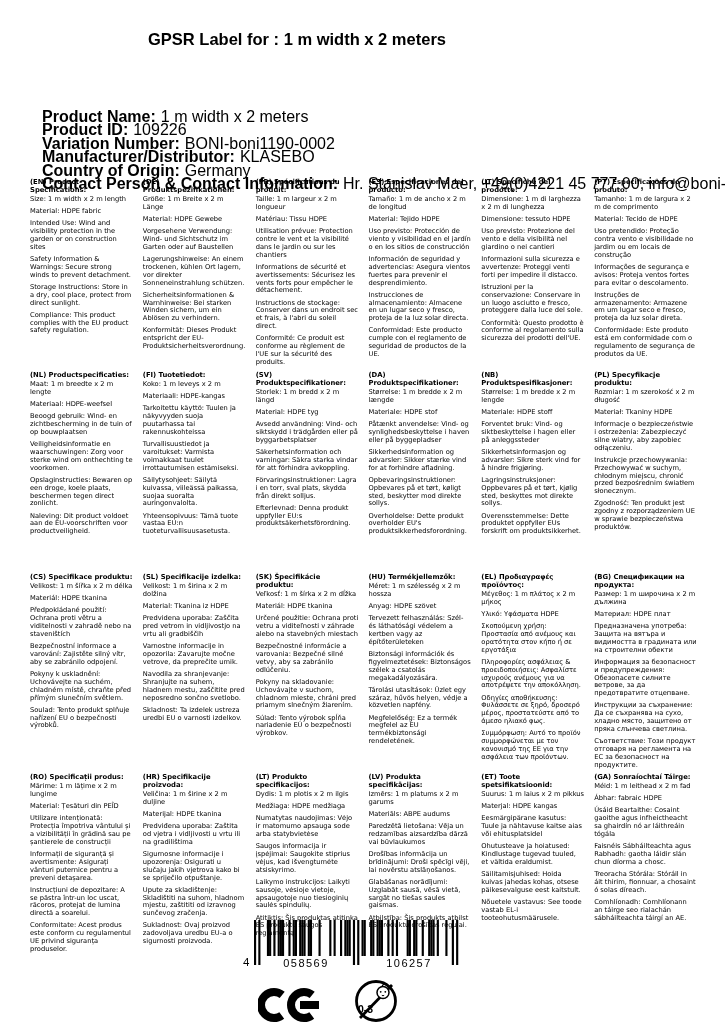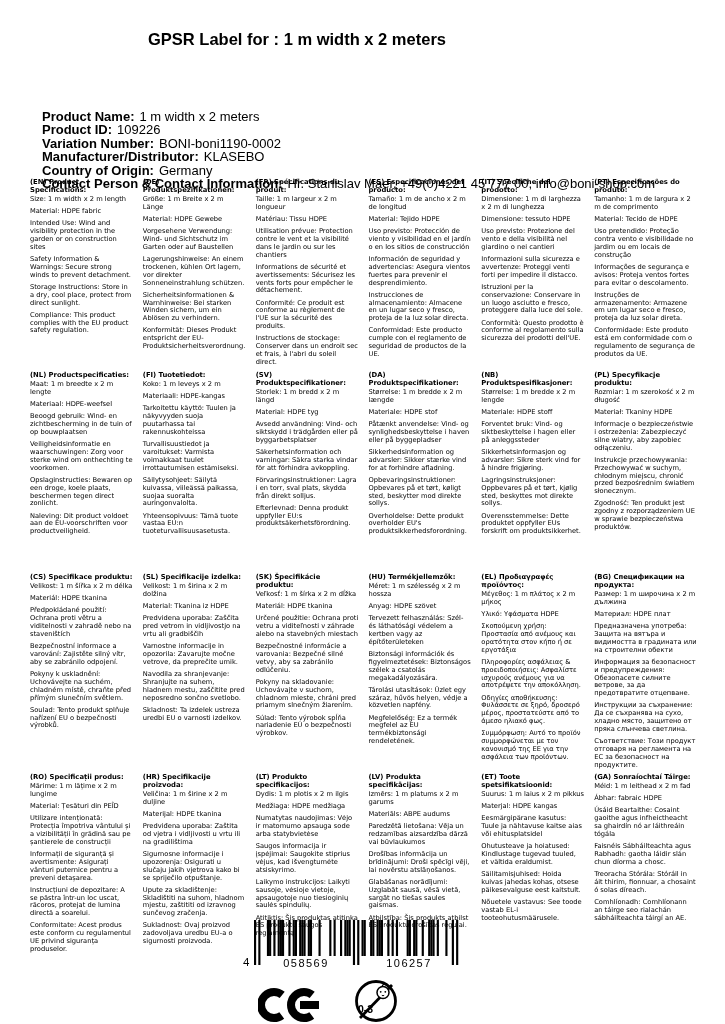--- a/index.html
+++ b/index.html
@@ -8,7 +8,7 @@
   .title{position:absolute;top:30px;left:0;width:594px;text-align:center;
          font-family:"Liberation Sans",sans-serif;font-weight:bold;font-size:16.5px;}
   .info{position:absolute;top:110px;left:42px;right:20px;
-        font-family:"Liberation Sans",sans-serif;font-size:13px;line-height:13.4px;}
+        font-family:"Liberation Sans",sans-serif;font-size:16px;line-height:13.4px;}
   .info-line{white-space:nowrap;}
   .info-label{font-weight:bold;}
   .info-value{margin-left:5px;}

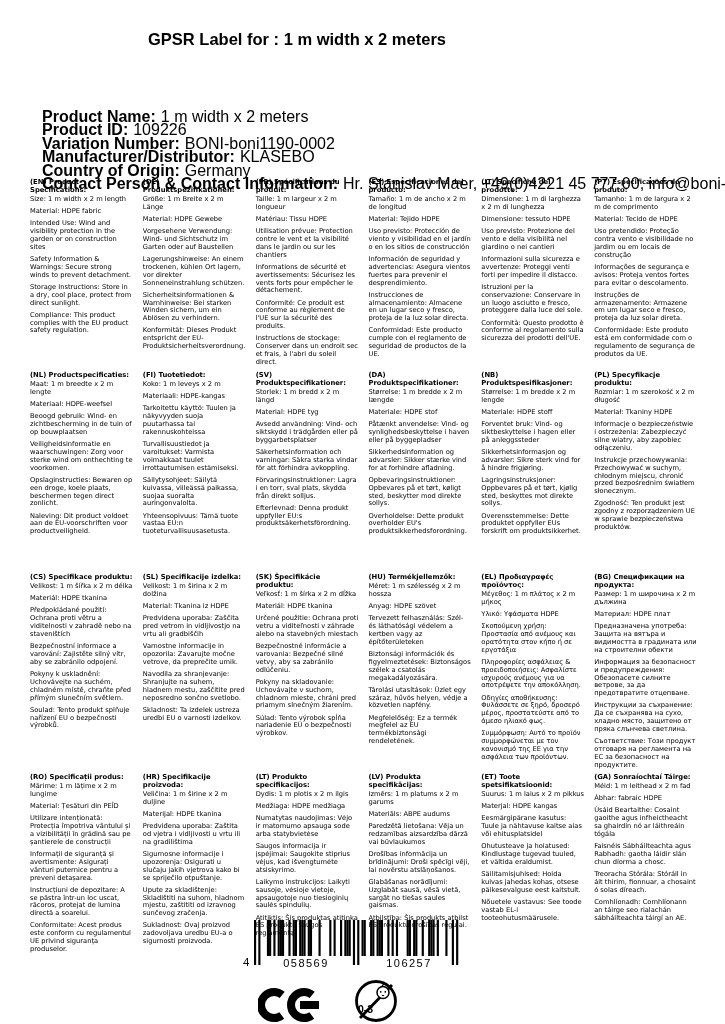--- a/index.html
+++ b/index.html
@@ -79,8 +79,8 @@
       <p class="spec-p">Matériau: Tissu HDPE</p>
       <p class="spec-p">Utilisation prévue: Protection contre le vent et la visibilité dans le jardin ou sur les chantiers</p>
       <p class="spec-p">Informations de sécurité et avertissements: Sécurisez les vents forts pour empêcher le détachement.</p>
+      <p class="spec-p">Instructions de stockage: Conserver dans un endroit sec et frais, à l'abri du soleil direct.</p>
       <p class="spec-p">Conformité: Ce produit est conforme au règlement de l'UE sur la sécurité des produits.</p>
-      <p class="spec-p">Instructions de stockage: Conserver dans un endroit sec et frais, à l'abri du soleil direct.</p>
     </div>
 
   <div class="lang-block">

